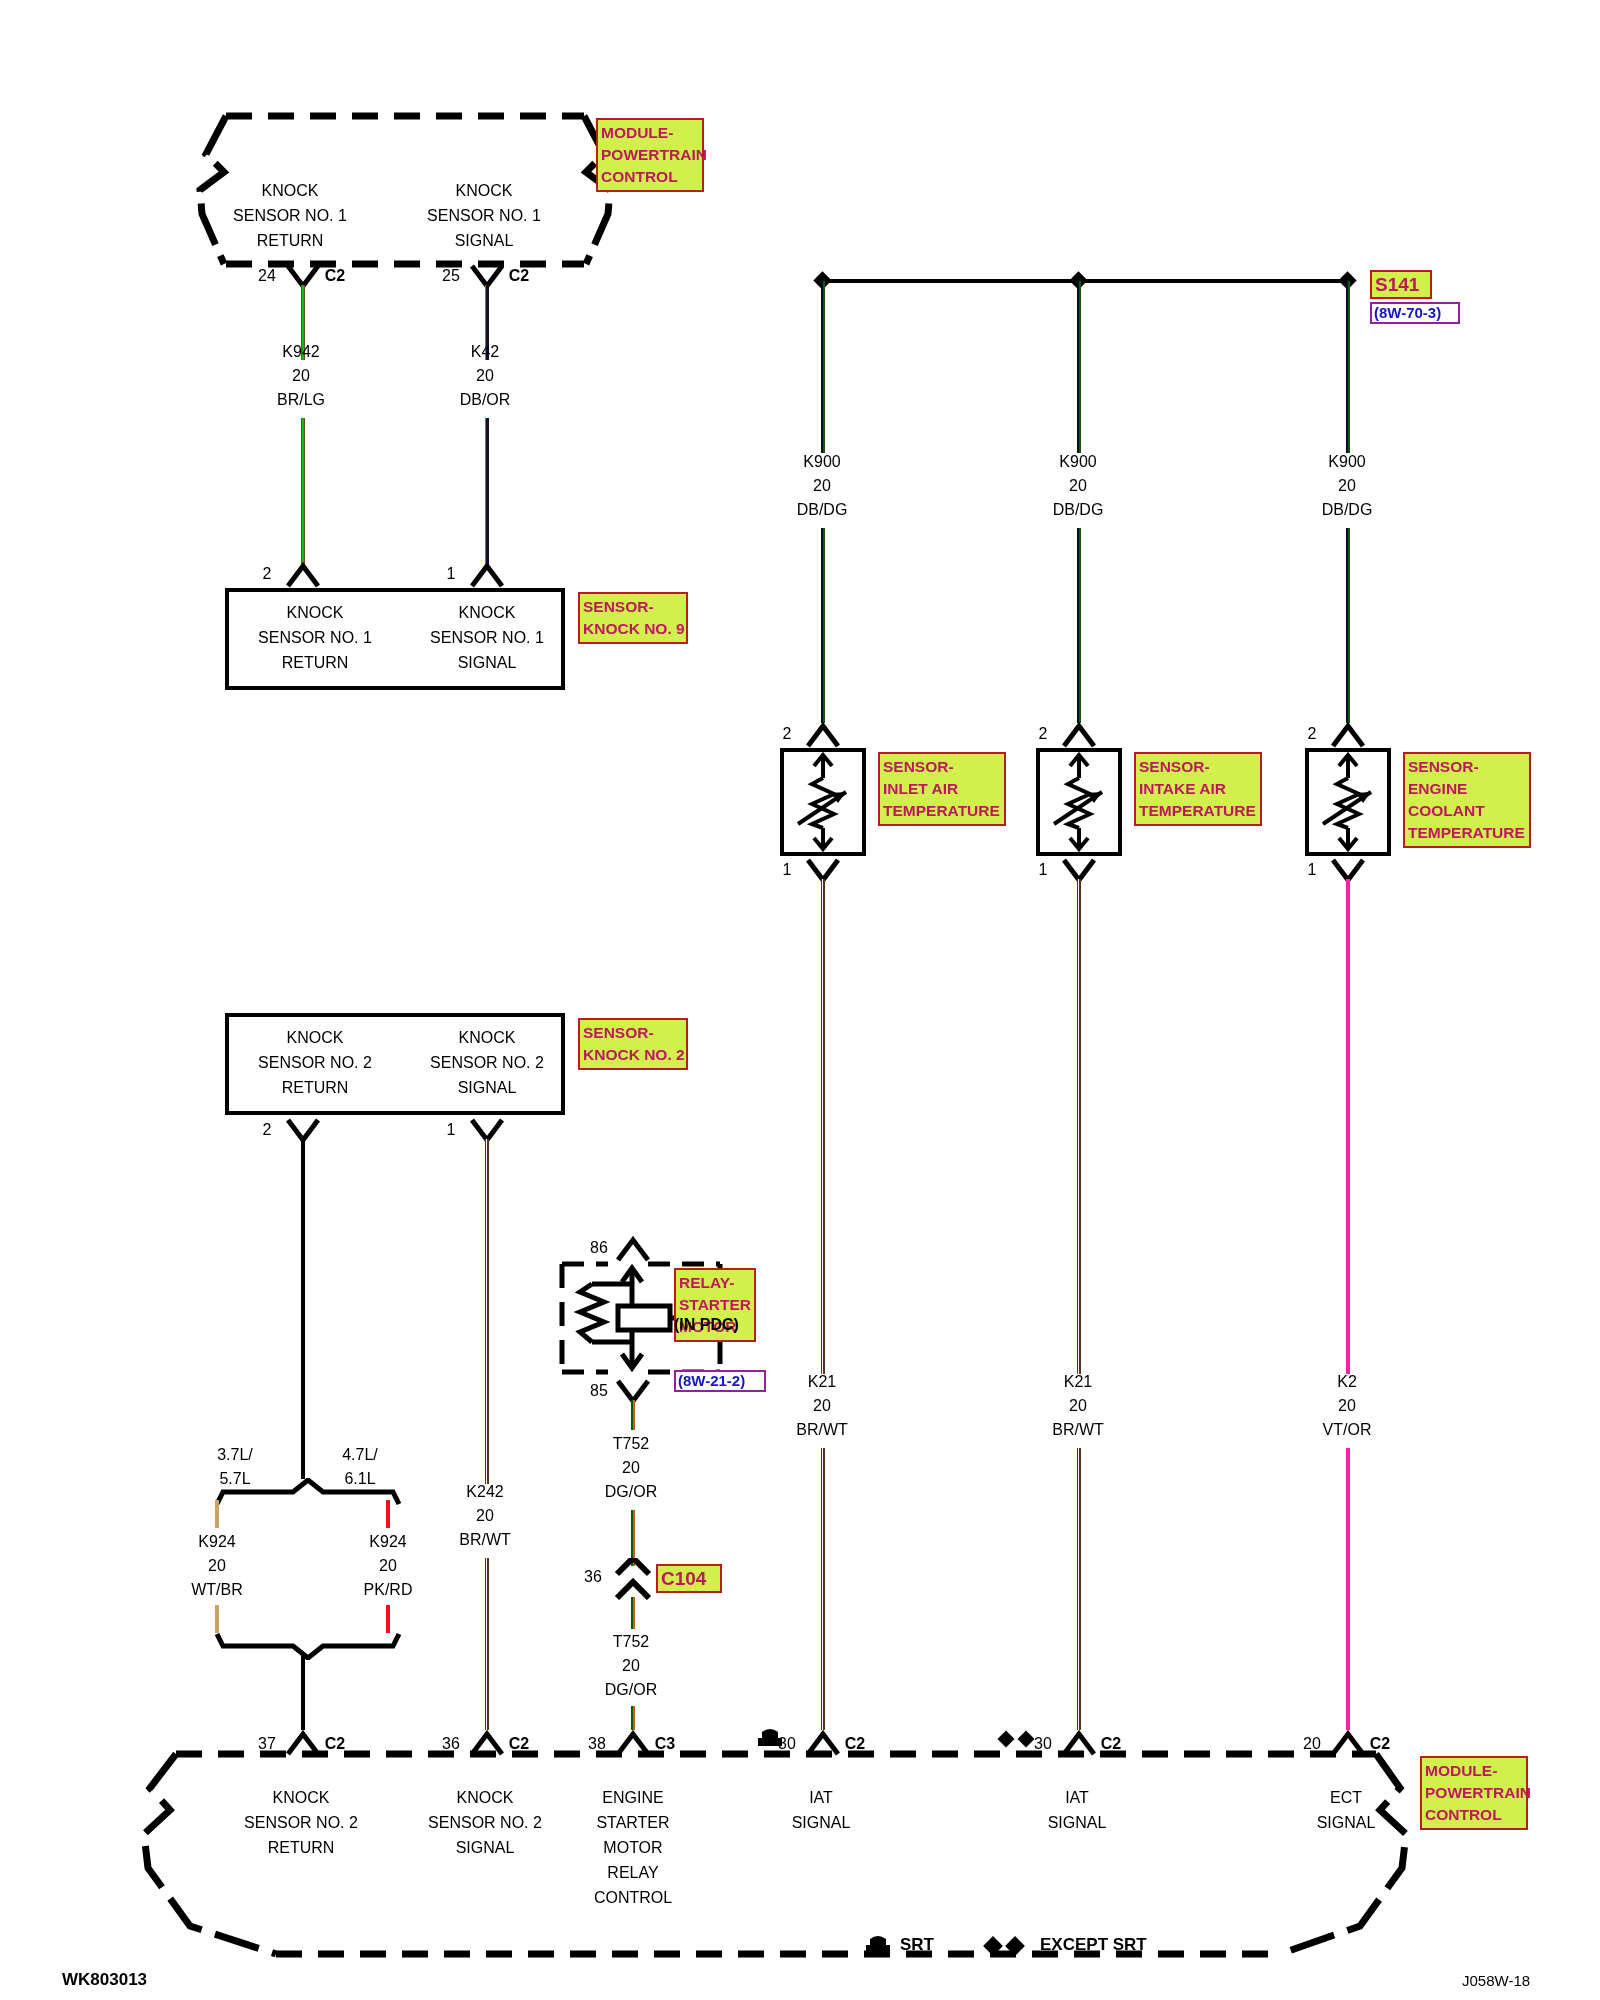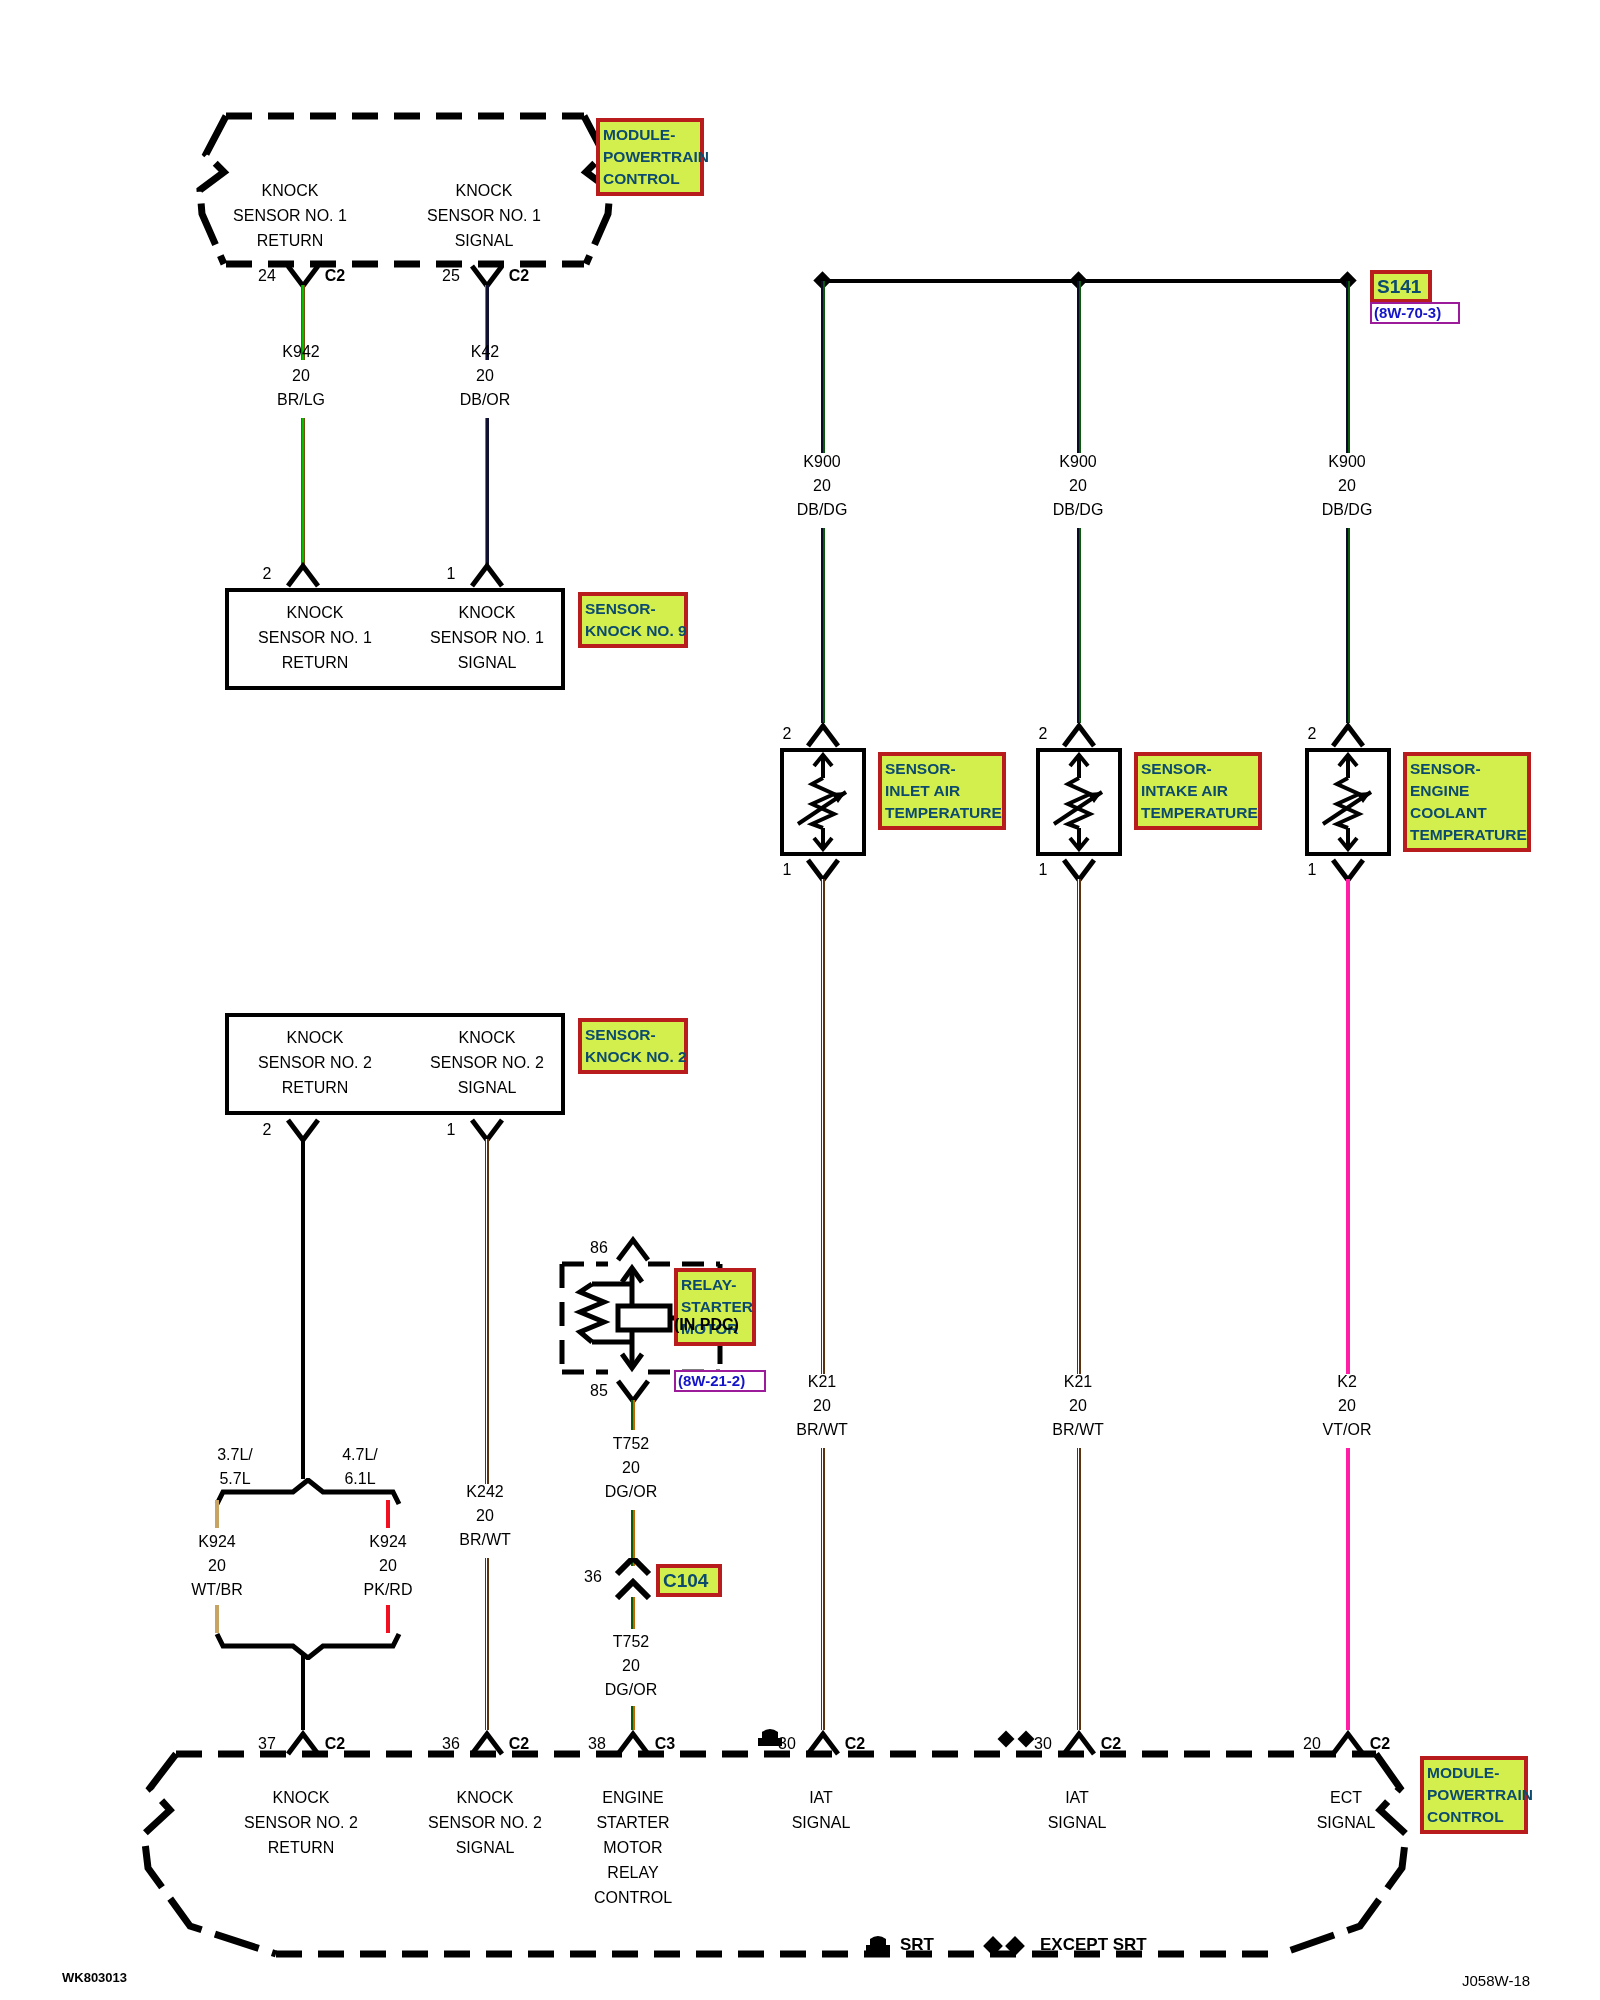--- a/index.html
+++ b/index.html
@@ -34,9 +34,9 @@
 
   
   .chip{
-    position:absolute;background:#d2ef4e;border:4px solid #b91c1c;
+    position:absolute;background:#d2ef4e;border:2px solid #b91c1c;
     font-size:15.5px;font-weight:bold;line-height:22px;
-    padding:2px 3px;box-sizing:border-box;white-space:nowrap;color:#0c4a6e;
+    padding:2px 3px;box-sizing:border-box;white-space:nowrap;color:#be185d;
   }
   .chip.small{font-size:19px;line-height:21px;}
   

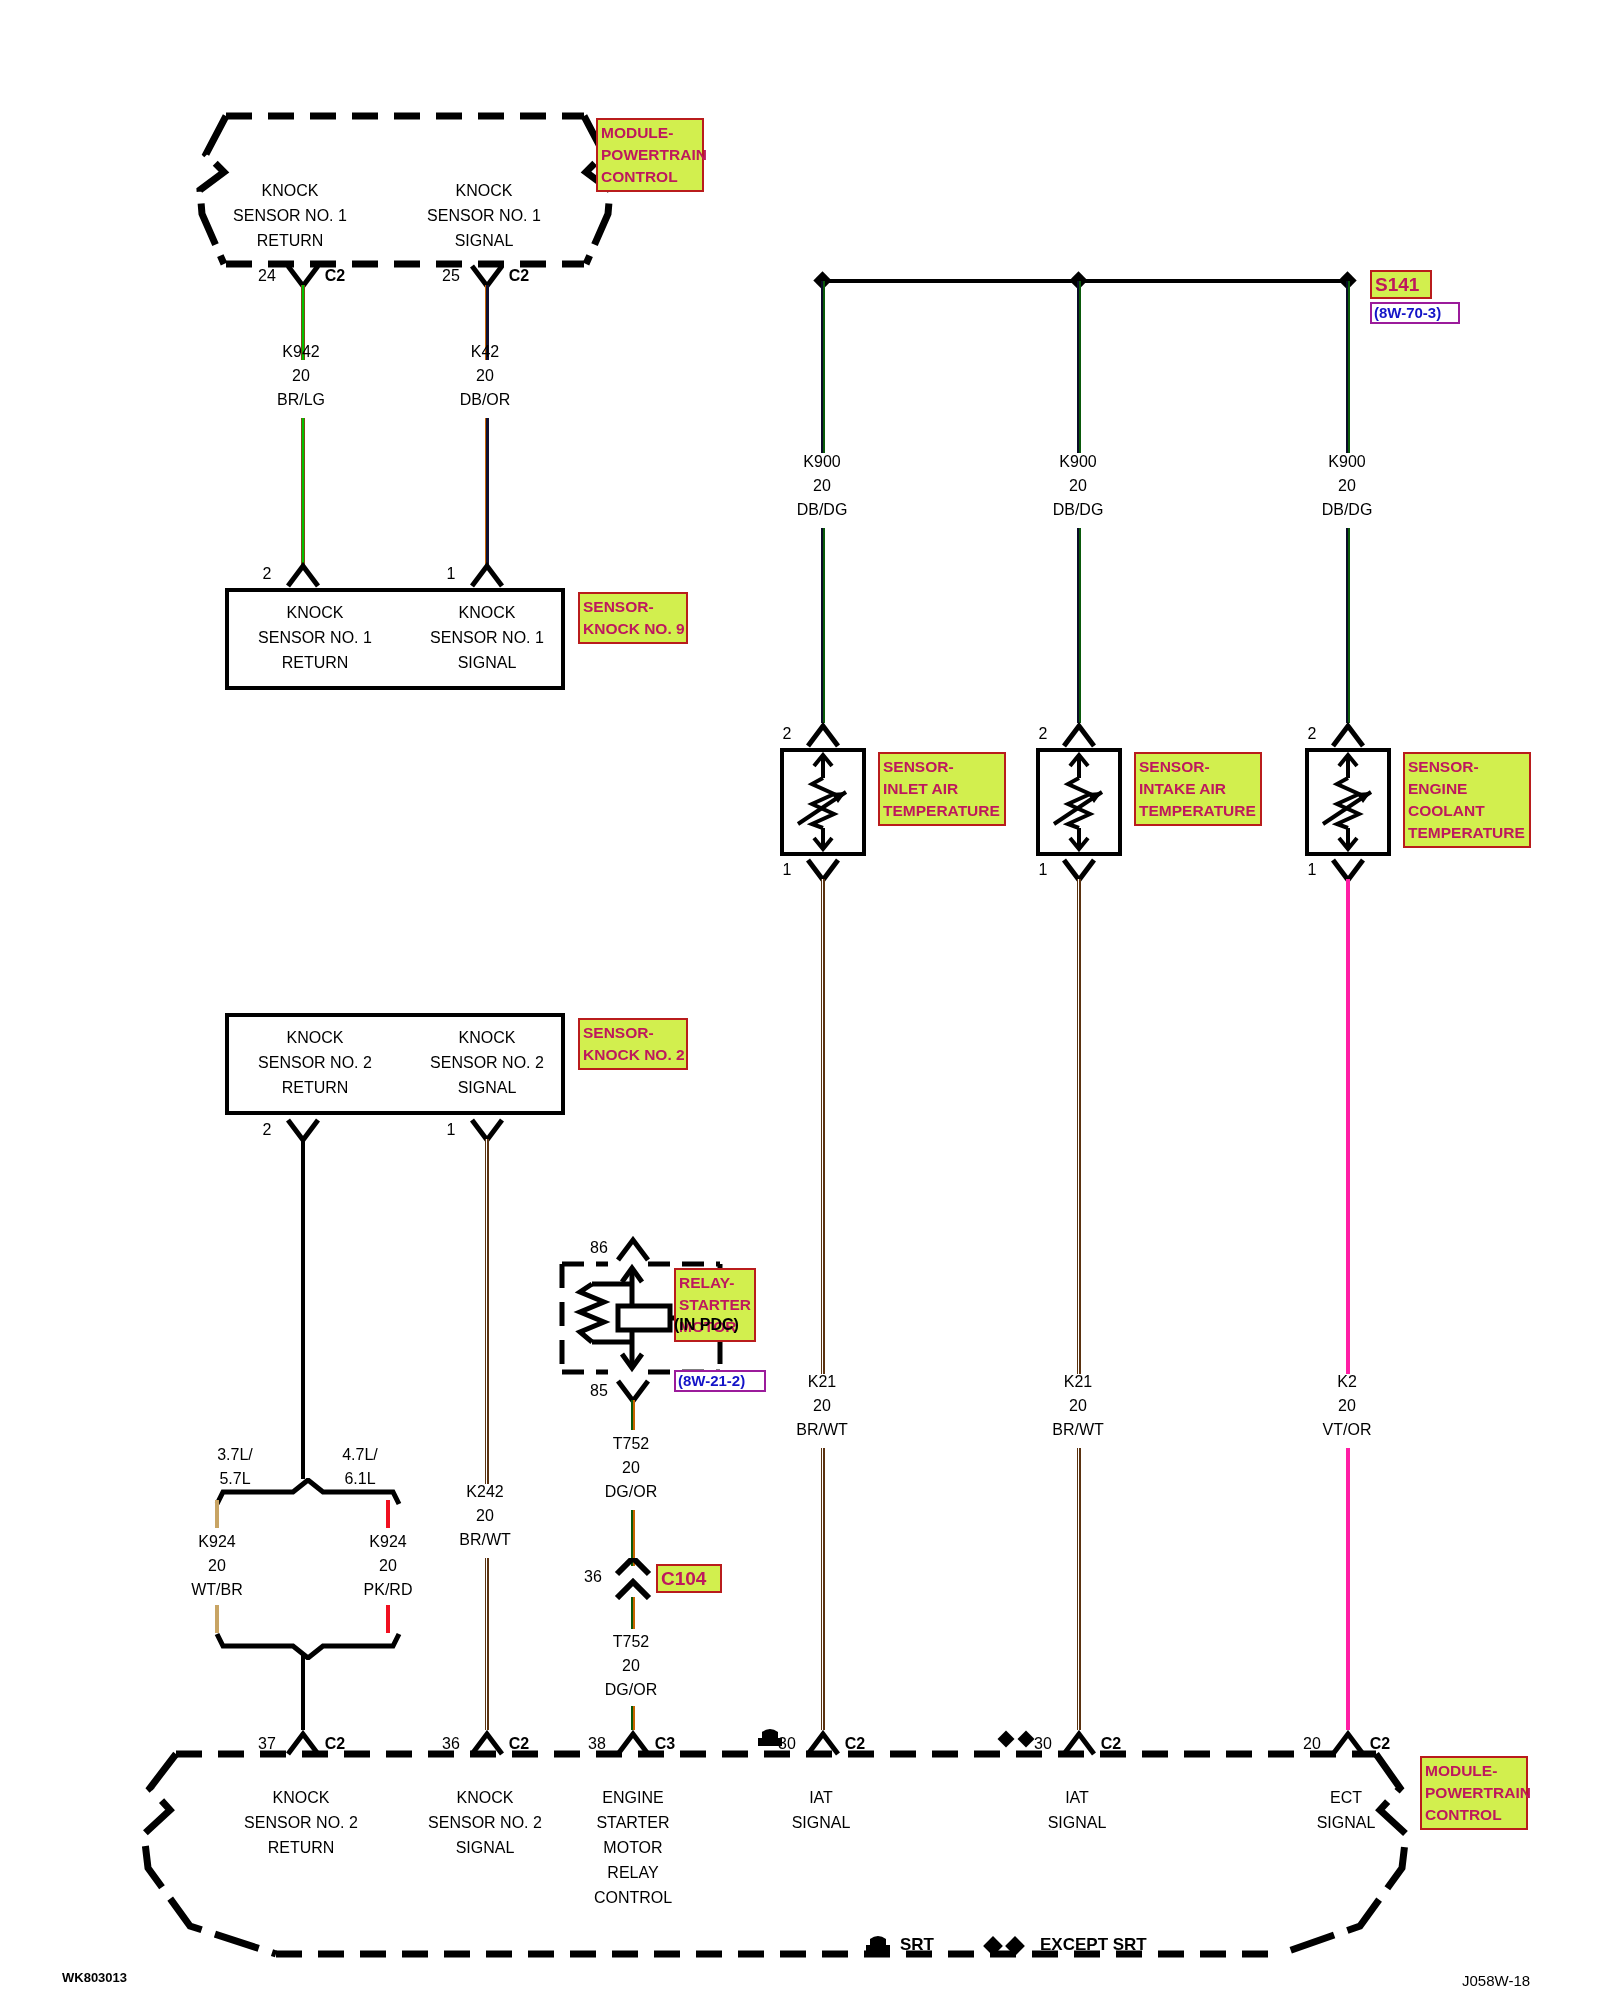--- a/index.html
+++ b/index.html
@@ -21,7 +21,7 @@
   .hdr-rule.r{left:1022px;width:348px;}
 
   
-  .ftr-left{position:absolute;left:62px;top:1970px;font-size:13px;font-weight:bold;}
+  .ftr-left{position:absolute;left:62px;top:1970px;font-size:17px;font-weight:bold;}
   .ftr-right{position:absolute;left:1462px;top:1972px;font-size:15px;}
 
   

